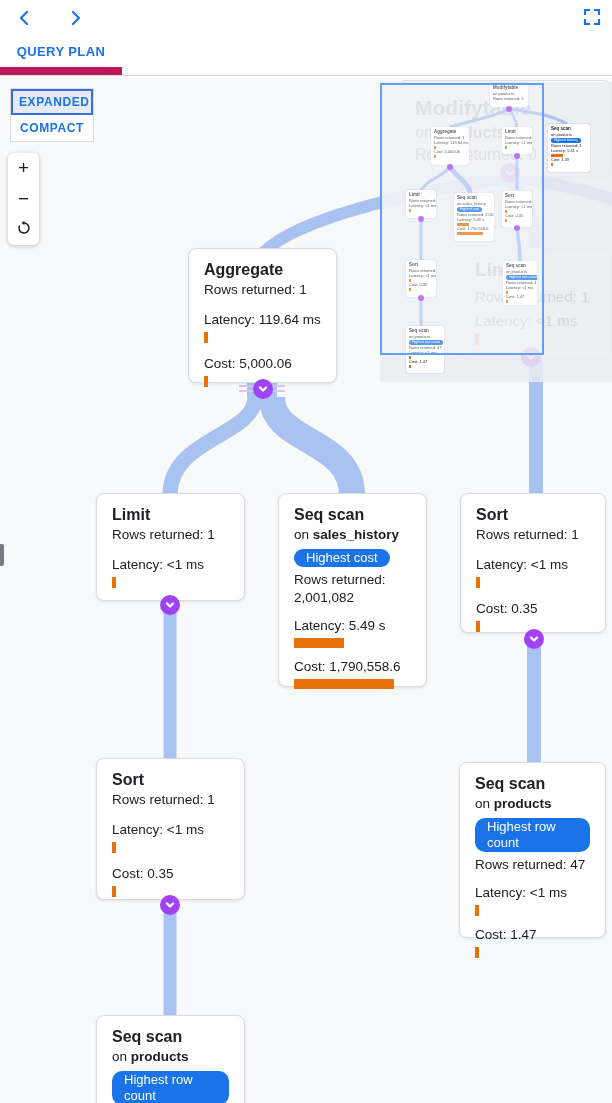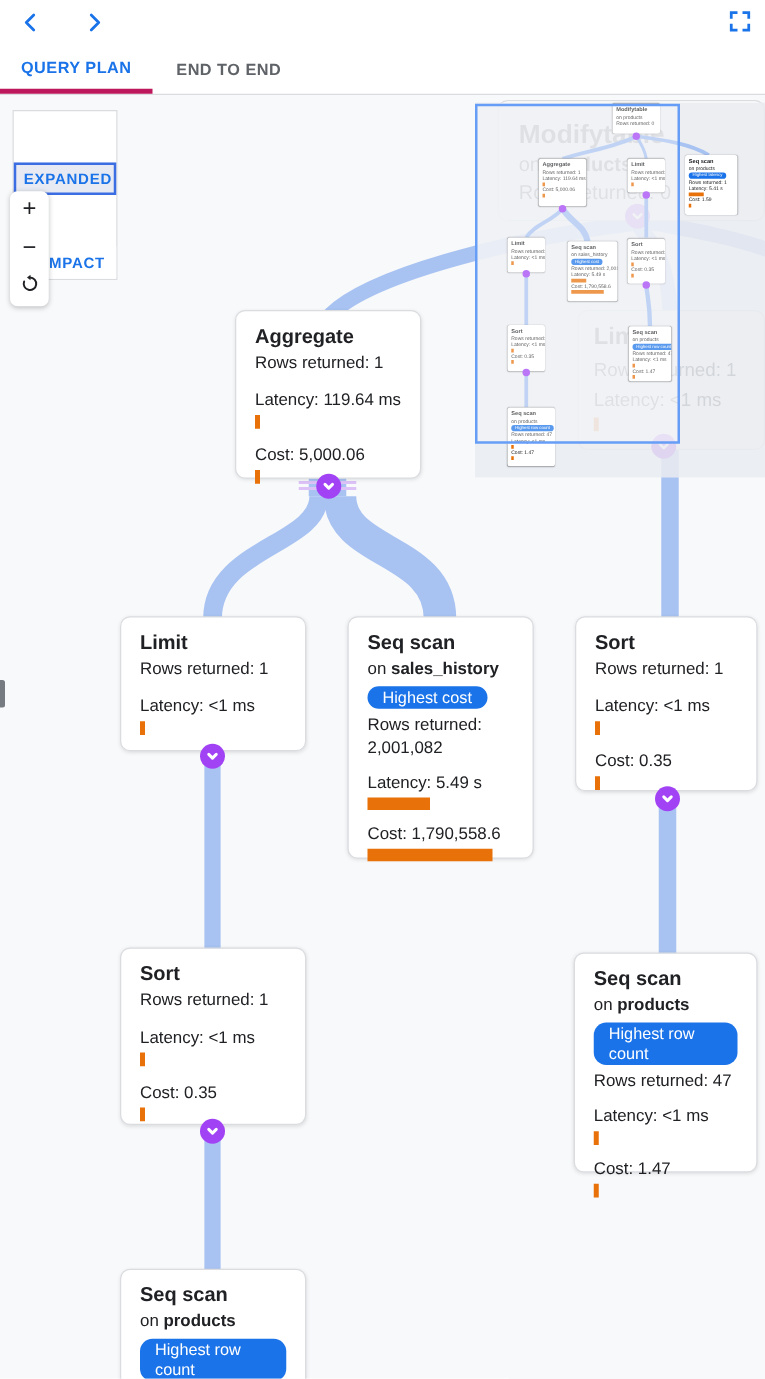--- a/index.html
+++ b/index.html
@@ -17,7 +17,7 @@
   
   .tabbar{position:absolute;top:36px;left:0;width:612px;height:39px;background:#fff;border-bottom:1px solid #dadce0;display:flex;}
   .tab{width:122px;height:39px;display:flex;align-items:center;justify-content:center;font-size:13px;font-weight:bold;letter-spacing:.4px;color:#5f6368;cursor:pointer;box-sizing:border-box;}
-  .tab.active{color:#1a73e8;border-bottom:4px solid #be185d;}
+  .tab.active{color:#1a73e8;border-bottom:8px solid #be185d;}
 
   
   .canvas{position:absolute;top:76px;left:0;width:612px;height:1027px;background:#f8f9fa;overflow:hidden;}

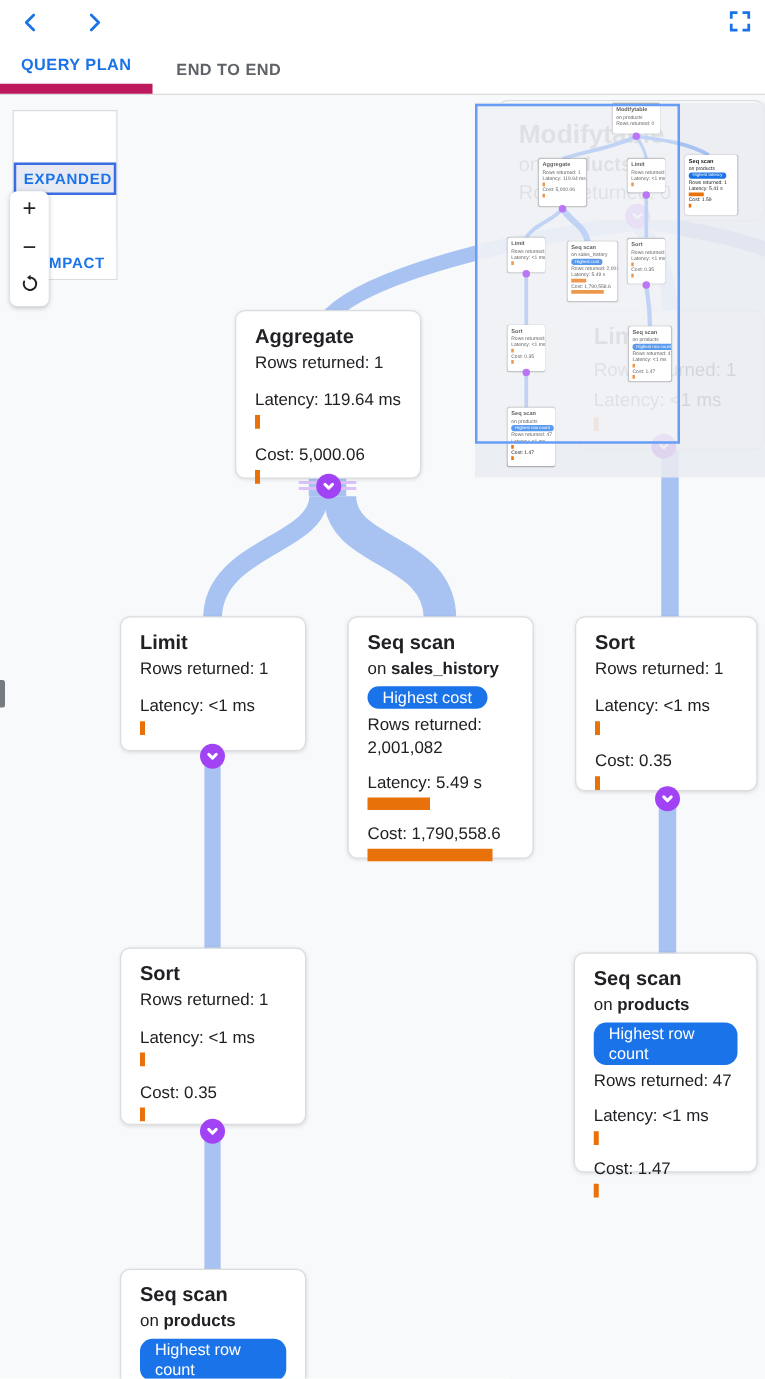--- a/index.html
+++ b/index.html
@@ -102,7 +102,6 @@
 
   <div class="tabbar">
     <div class="tab active">QUERY PLAN</div>
-    <div class="tab">END TO END</div>
   </div>
 
   <div class="canvas">

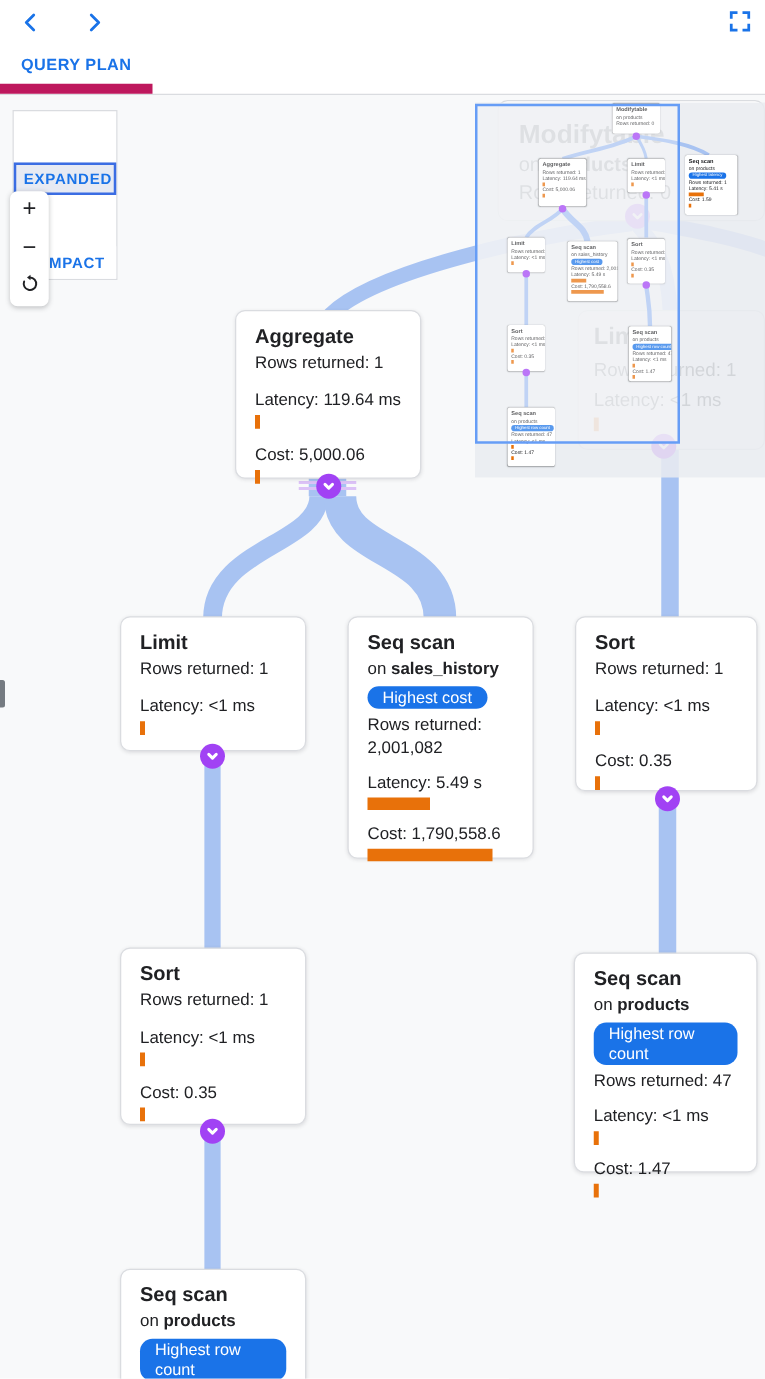--- a/index.html
+++ b/index.html
@@ -69,7 +69,7 @@
 
   
   .segmented{position:absolute;left:10px;top:12px;z-index:7;width:84px;border:1px solid #dadce0;background:#fff;box-sizing:border-box;}
-  .segbtn{display:block;width:100%;height:26px;border:none;background:#fff;color:#1a73e8;font-family:"Liberation Sans",sans-serif;font-size:12px;font-weight:bold;letter-spacing:.6px;cursor:pointer;box-sizing:border-box;margin-top:41px;}
+  .segbtn{display:block;width:100%;height:26px;border:none;background:#fff;color:#1a73e8;font-family:"Liberation Sans",sans-serif;font-size:12px;font-weight:bold;letter-spacing:.6px;cursor:pointer;box-sizing:border-box;}
   .segbtn.sel{background:#e7eaf3;border:2px solid #3b6de3;}
   .zoomctl{position:absolute;left:8px;top:77px;z-index:7;width:31px;height:92px;background:#fff;border-radius:6px;box-shadow:0 1px 4px rgba(60,64,67,.3);display:flex;flex-direction:column;align-items:center;justify-content:space-around;}
   .zbtn{width:31px;height:30px;border:none;background:transparent;color:#202124;font-size:19px;line-height:28px;padding:0;cursor:pointer;font-family:"Liberation Sans",sans-serif;}

